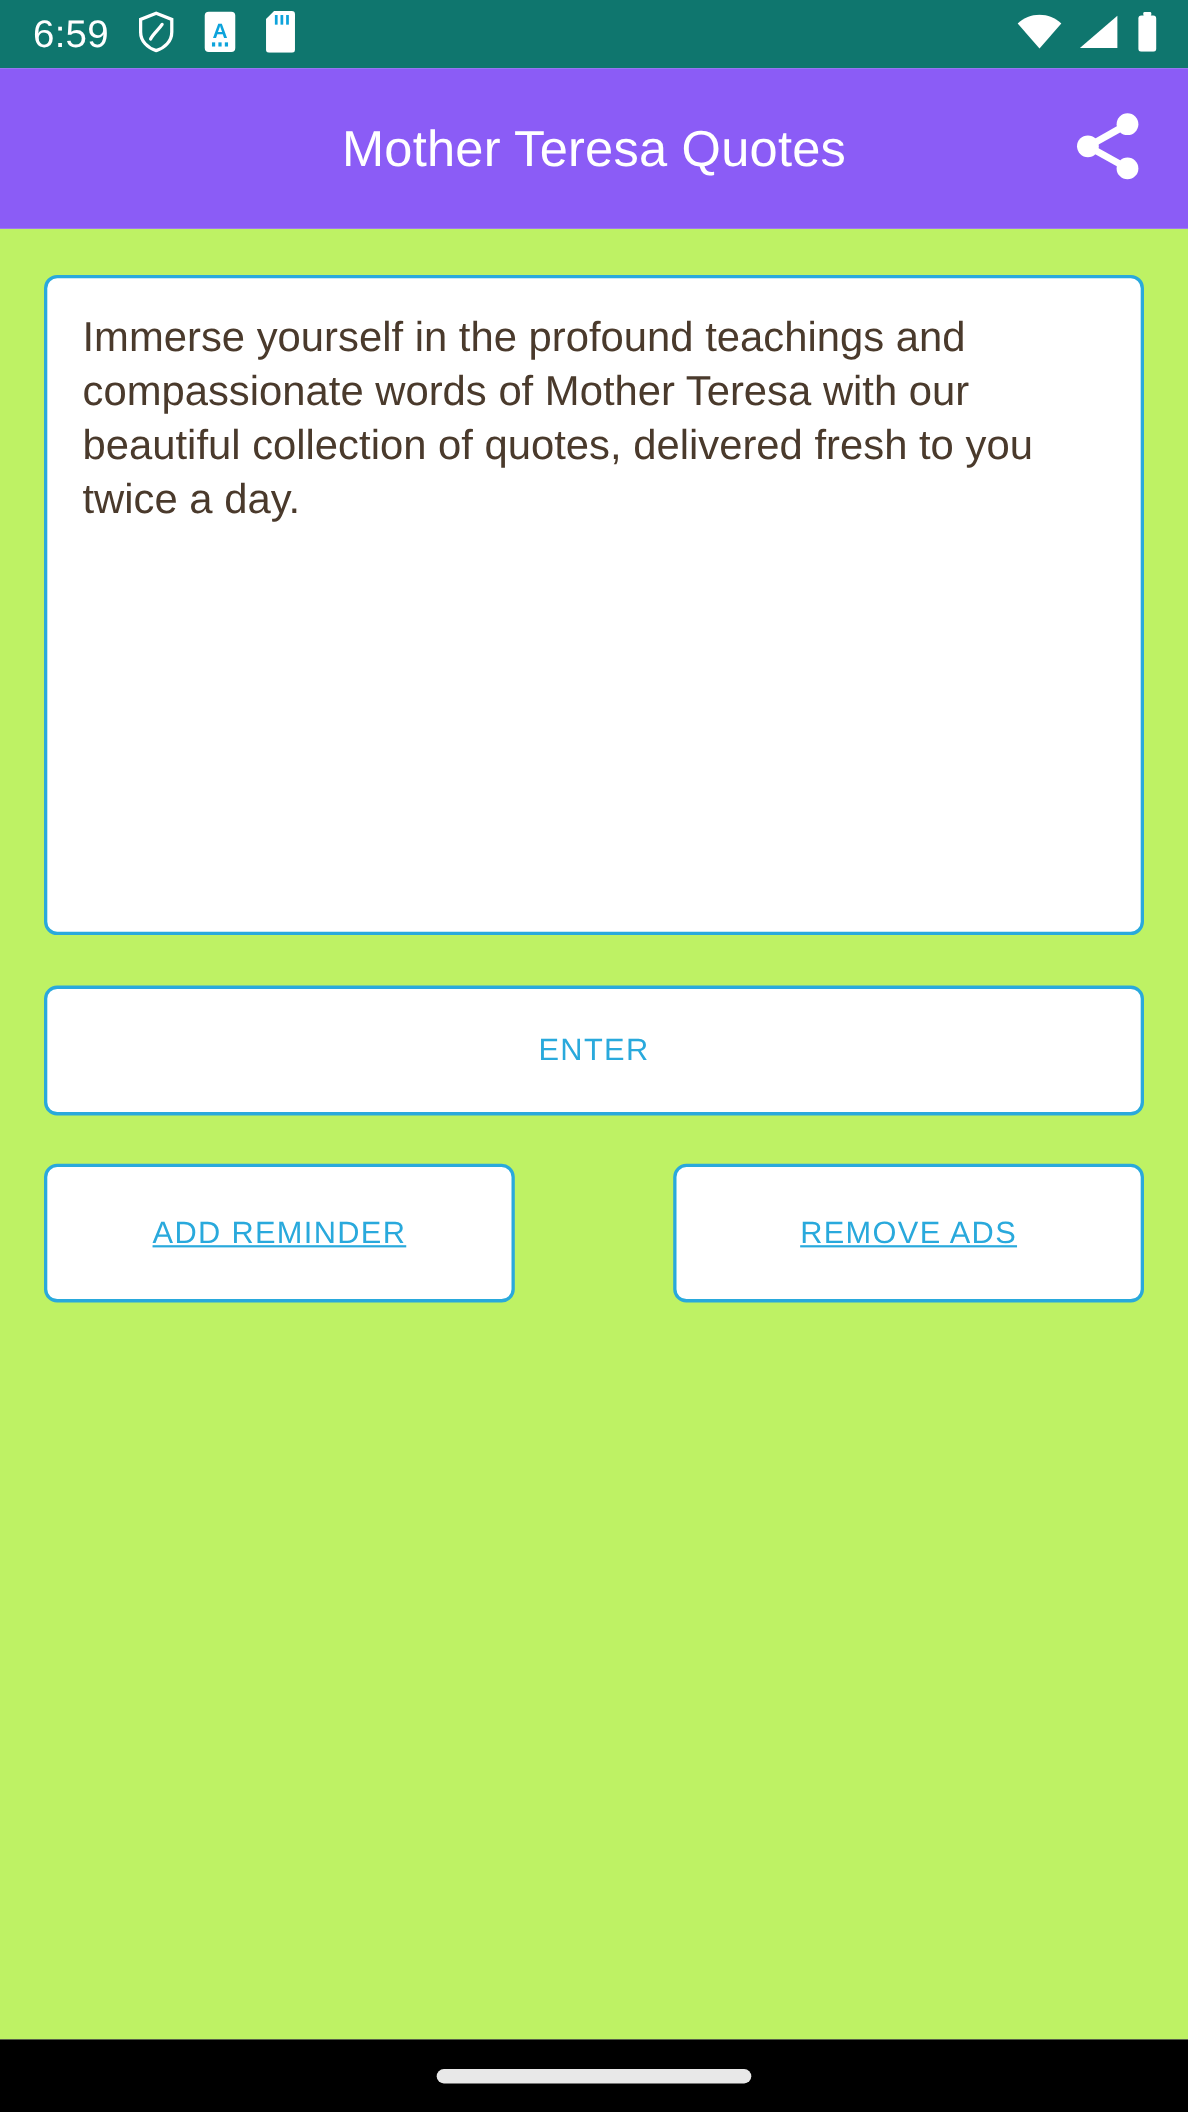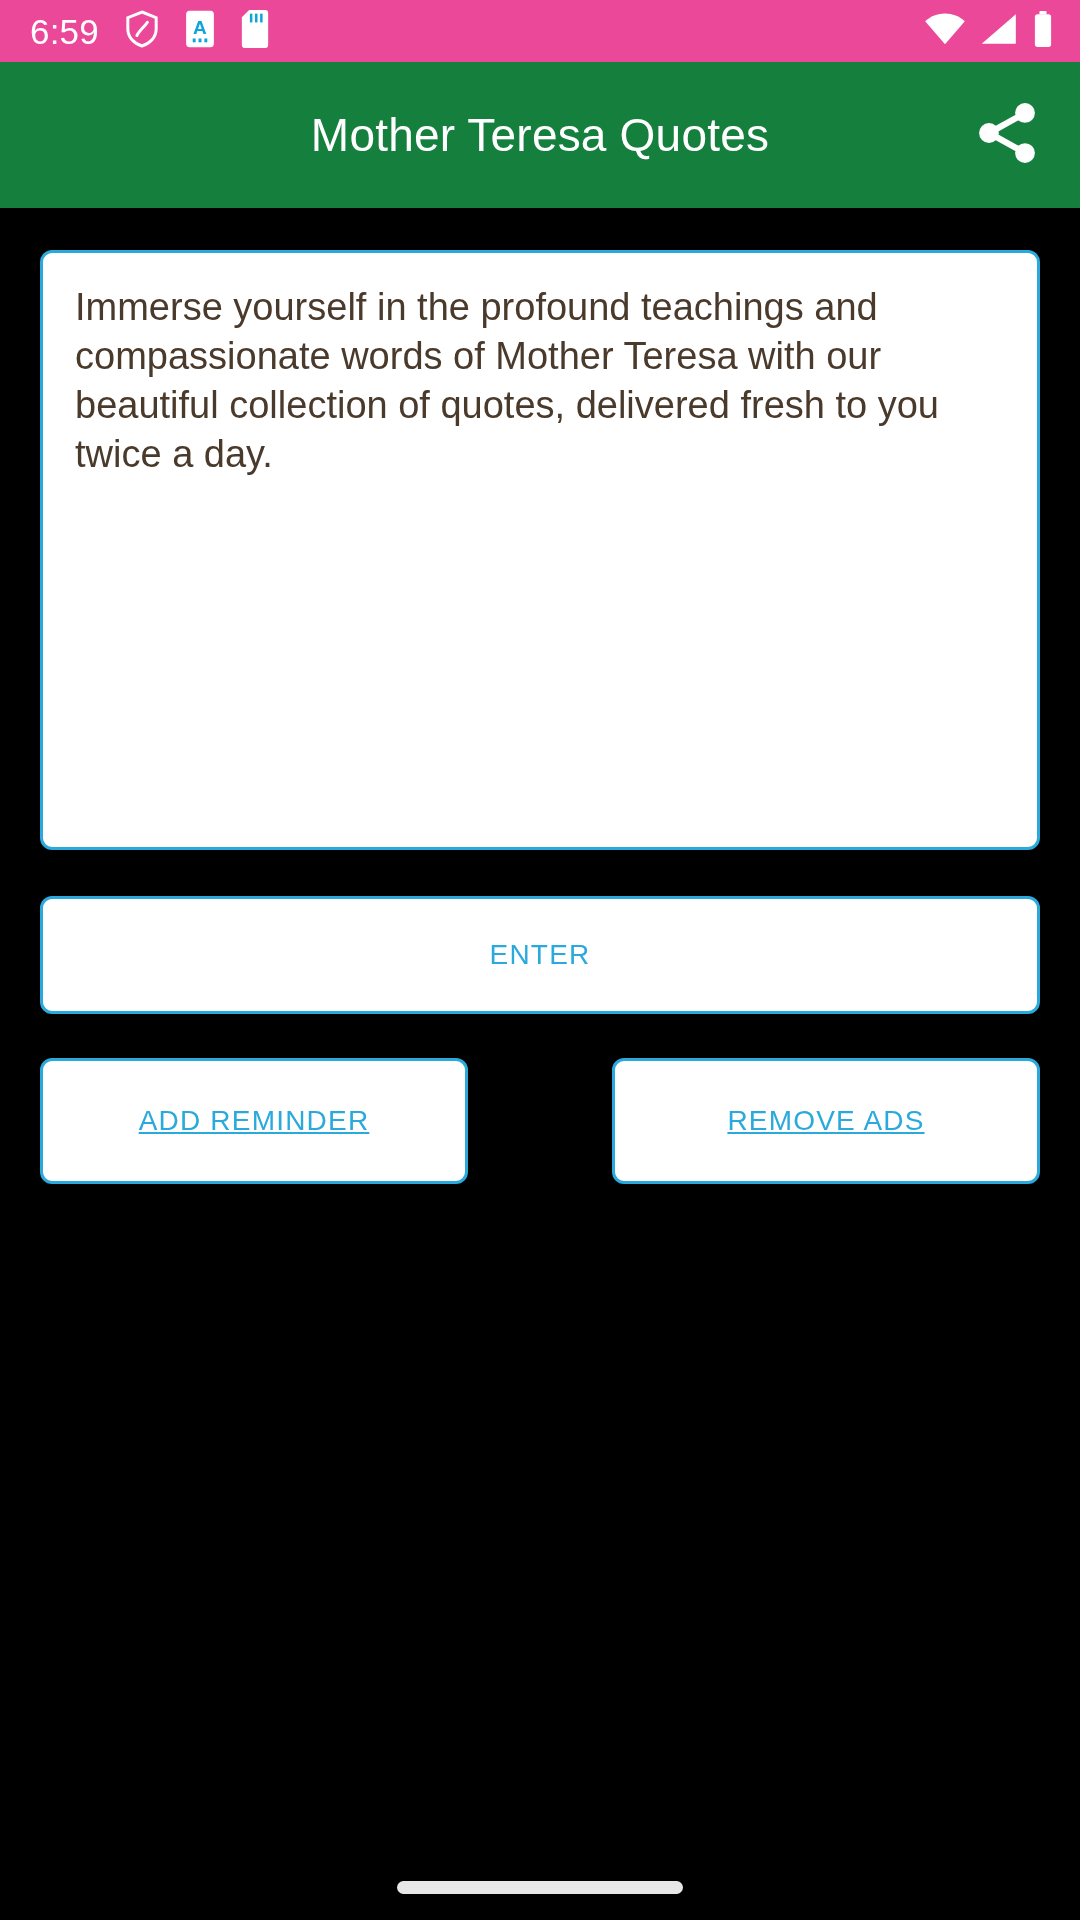--- a/index.html
+++ b/index.html
@@ -25,7 +25,7 @@
   
   .status-bar {
     height: 62px;
-    background: #ec4899;
+    background: #0f766e;
     display: flex;
     align-items: center;
     padding: 0 26px 0 30px;

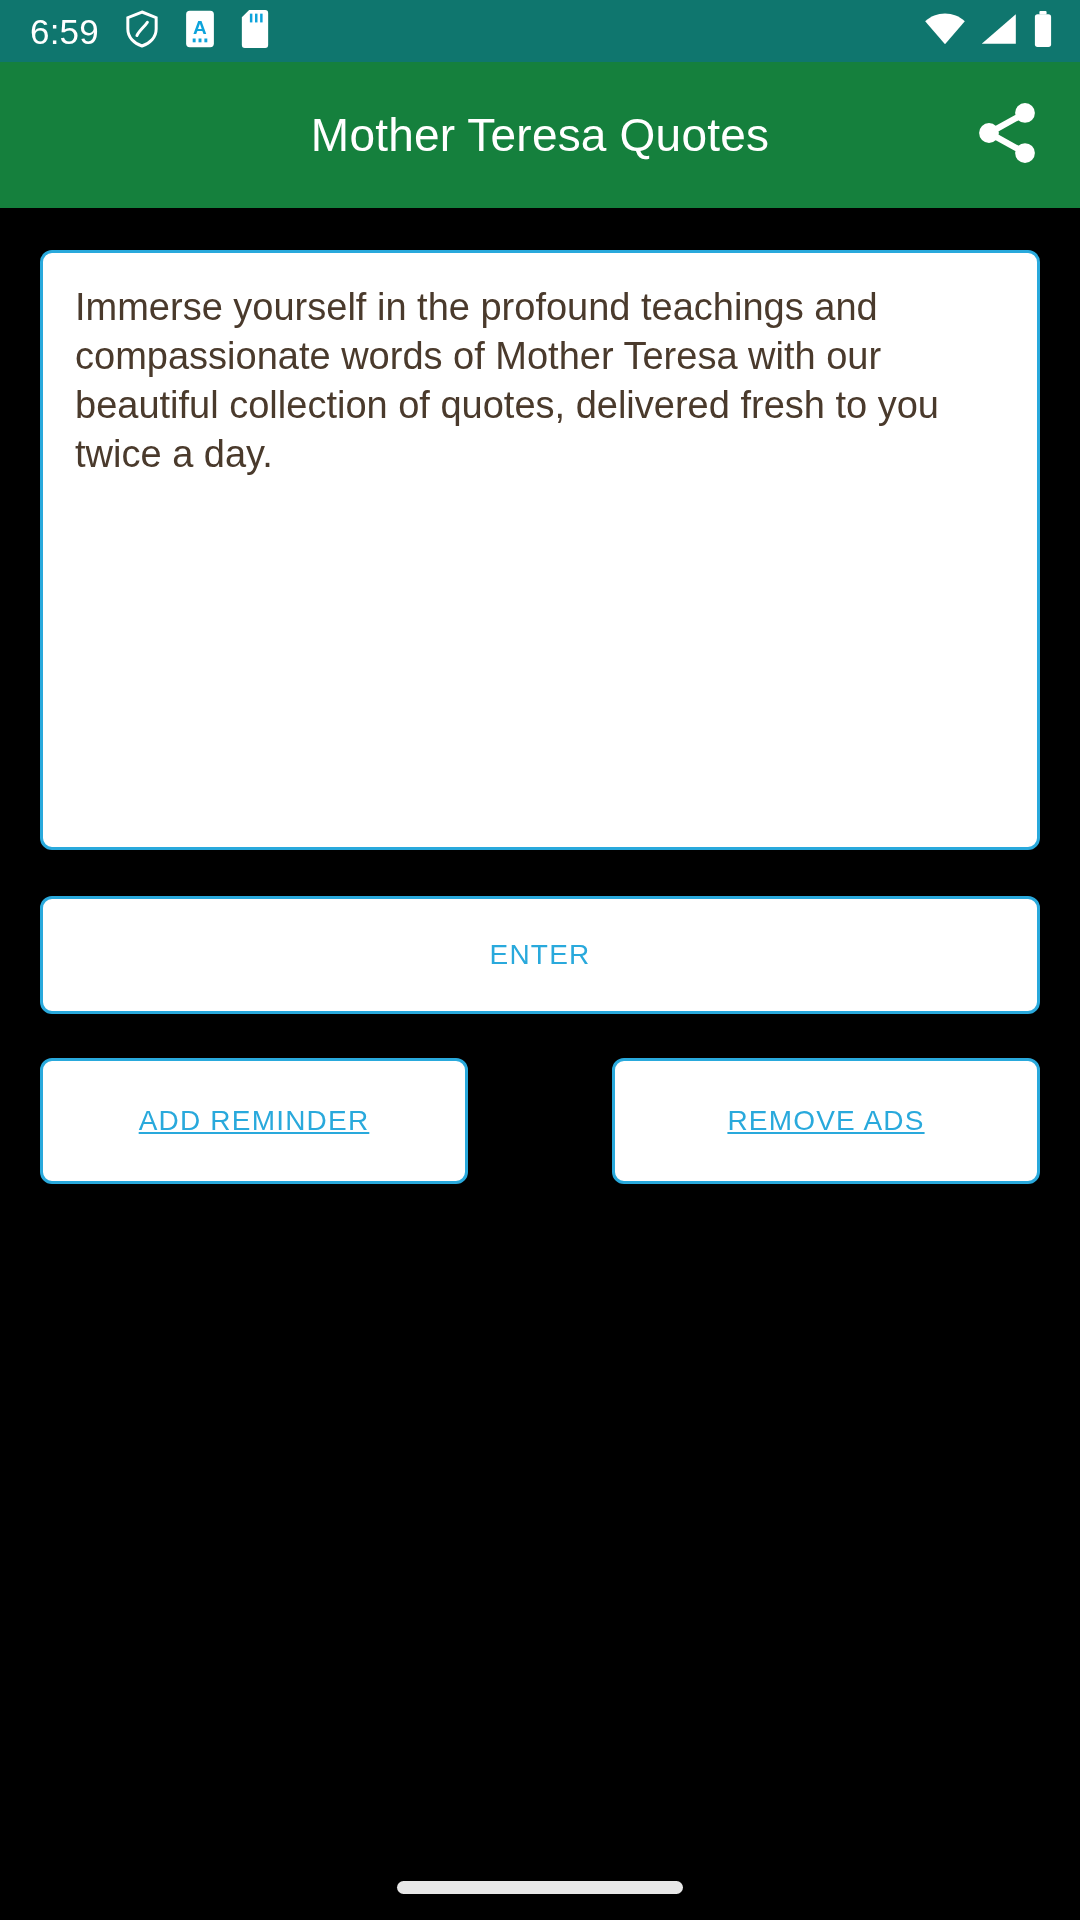--- a/index.html
+++ b/index.html
@@ -55,7 +55,7 @@
   
   .app-bar {
     height: 146px;
-    background: #15803d;
+    background: #8b5cf6;
     display: flex;
     align-items: center;
     position: relative;

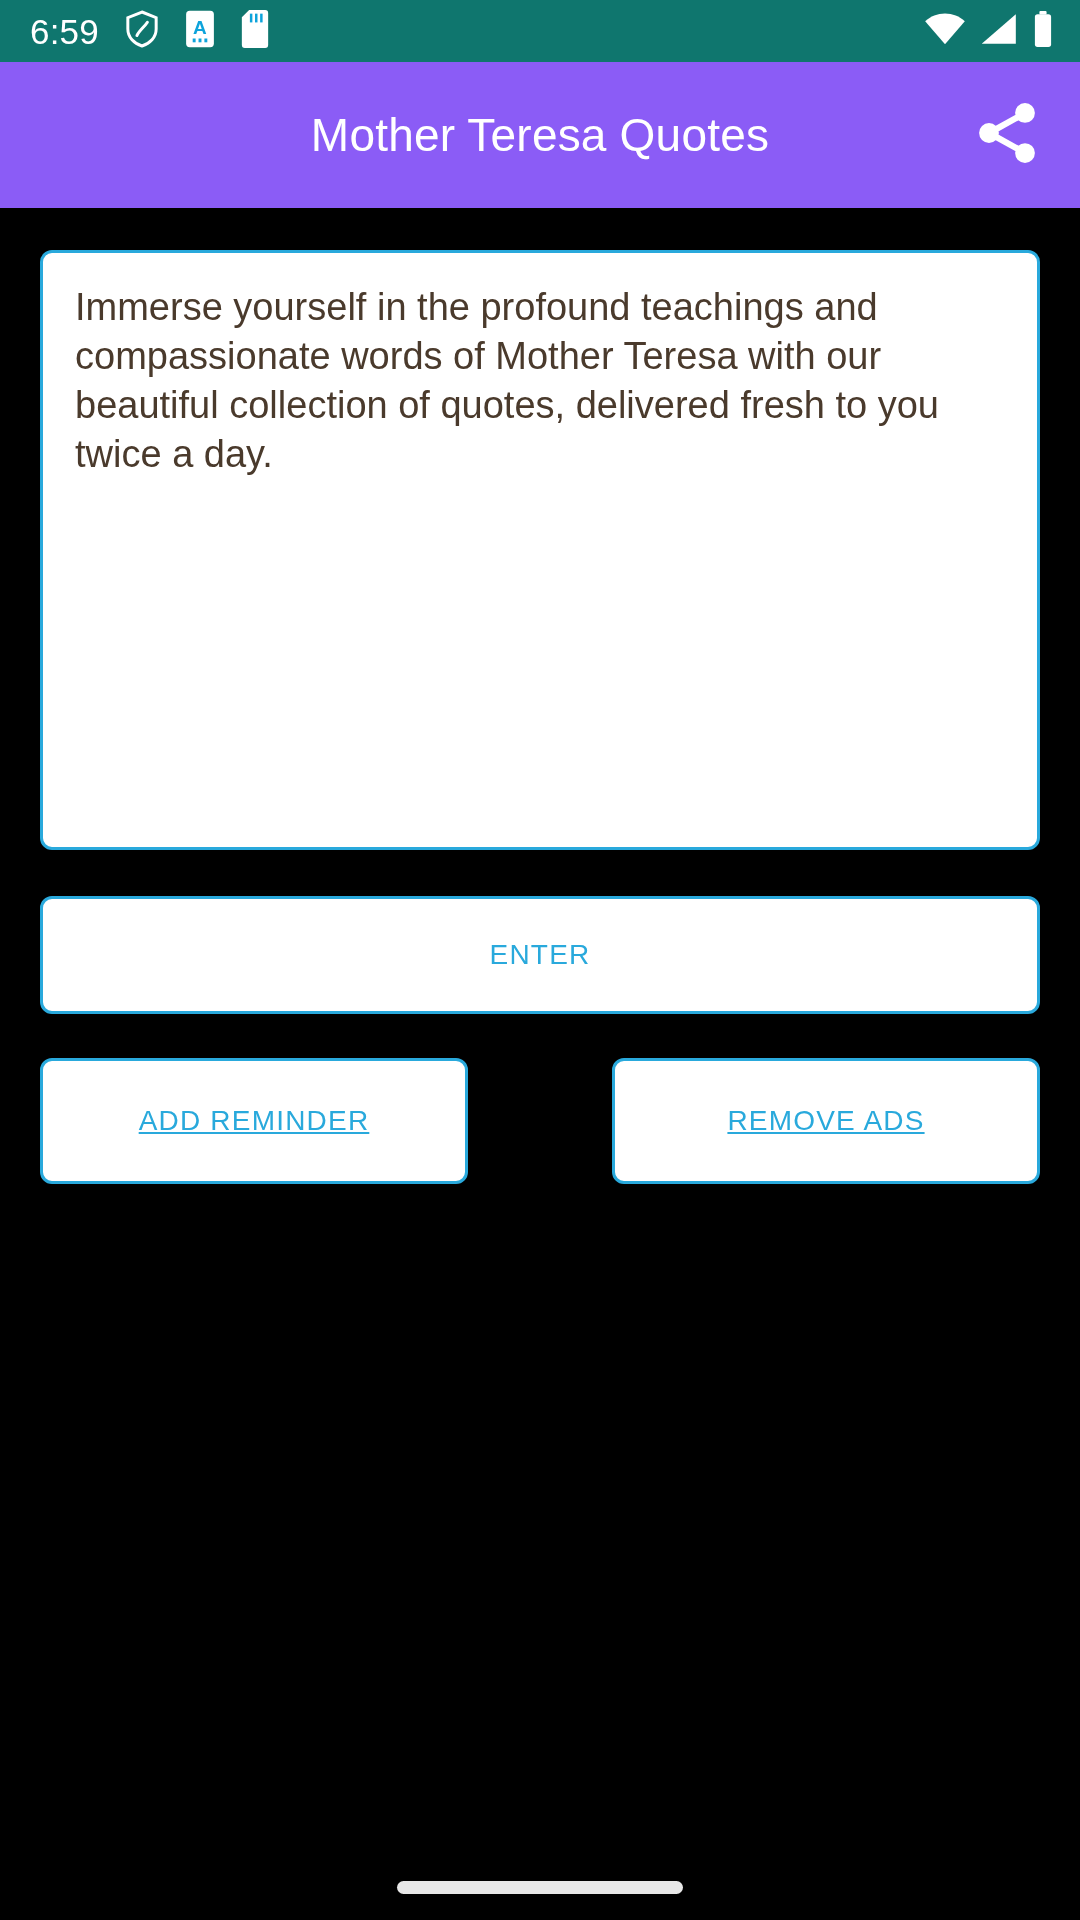--- a/index.html
+++ b/index.html
@@ -88,7 +88,7 @@
   
   .content {
     flex: 1 1 auto;
-    background: #000000;
+    background: #bef264;
     padding: 42px 40px 0 40px;
     box-sizing: border-box;
   }

